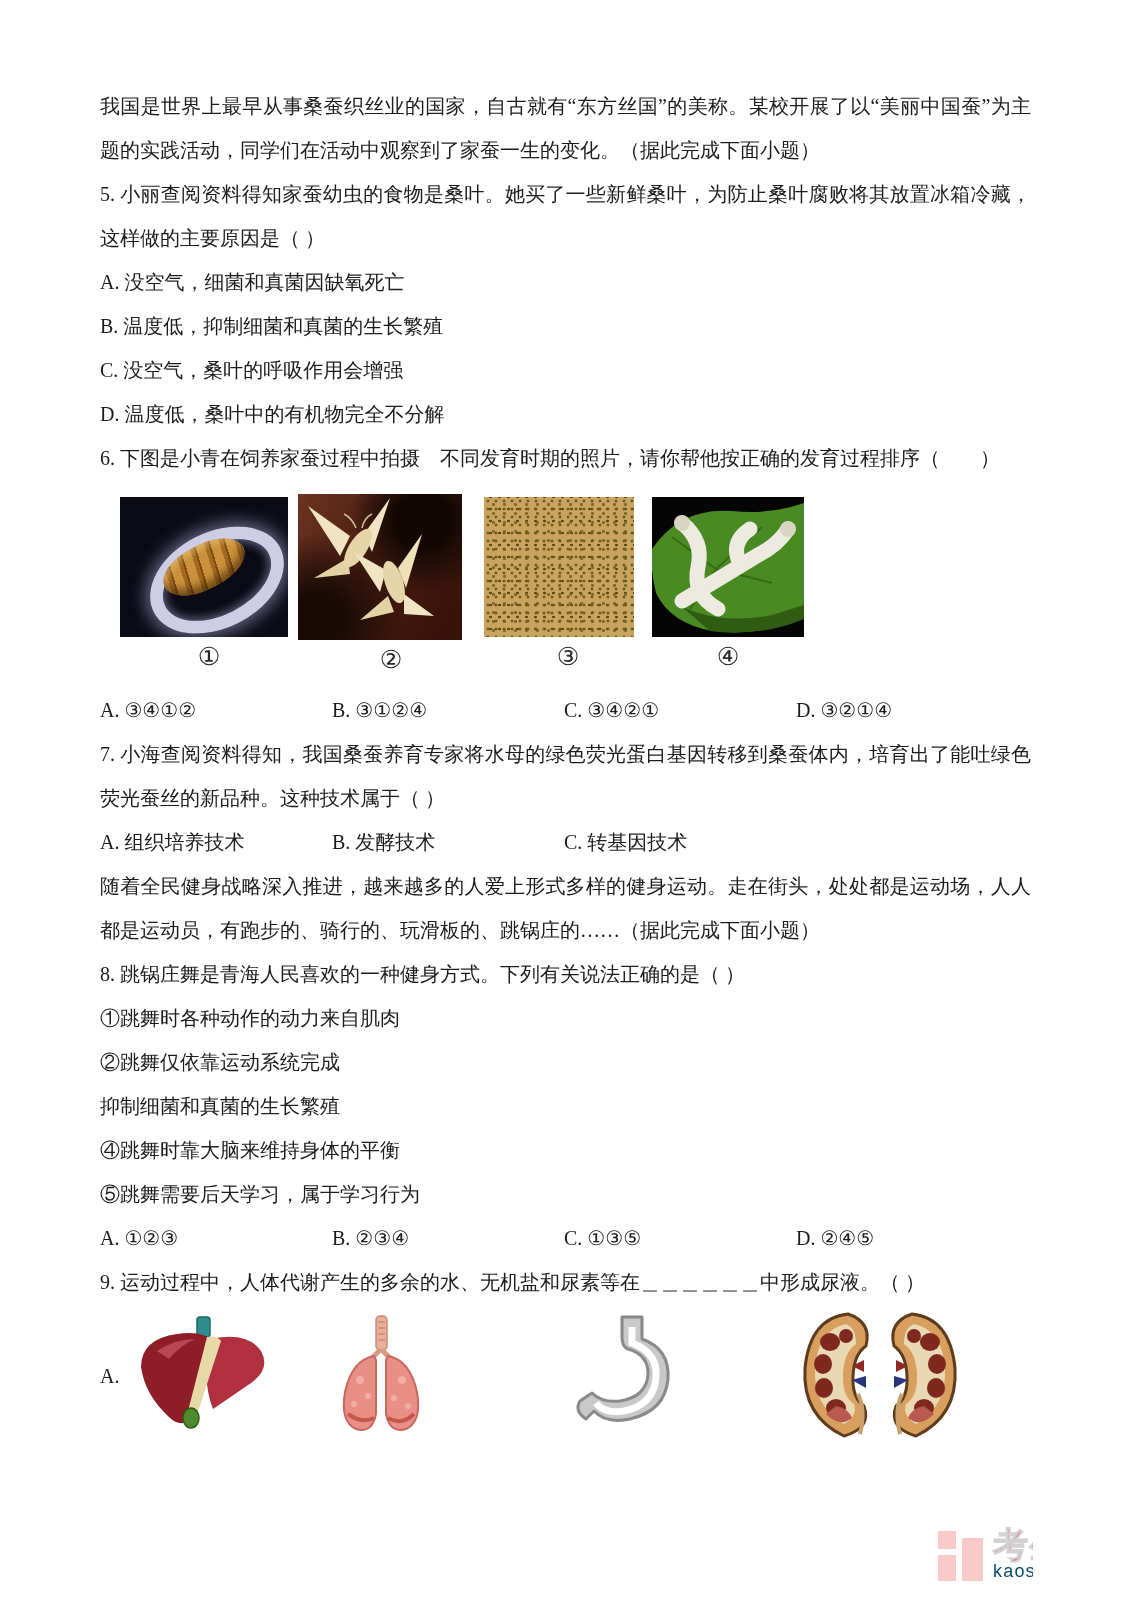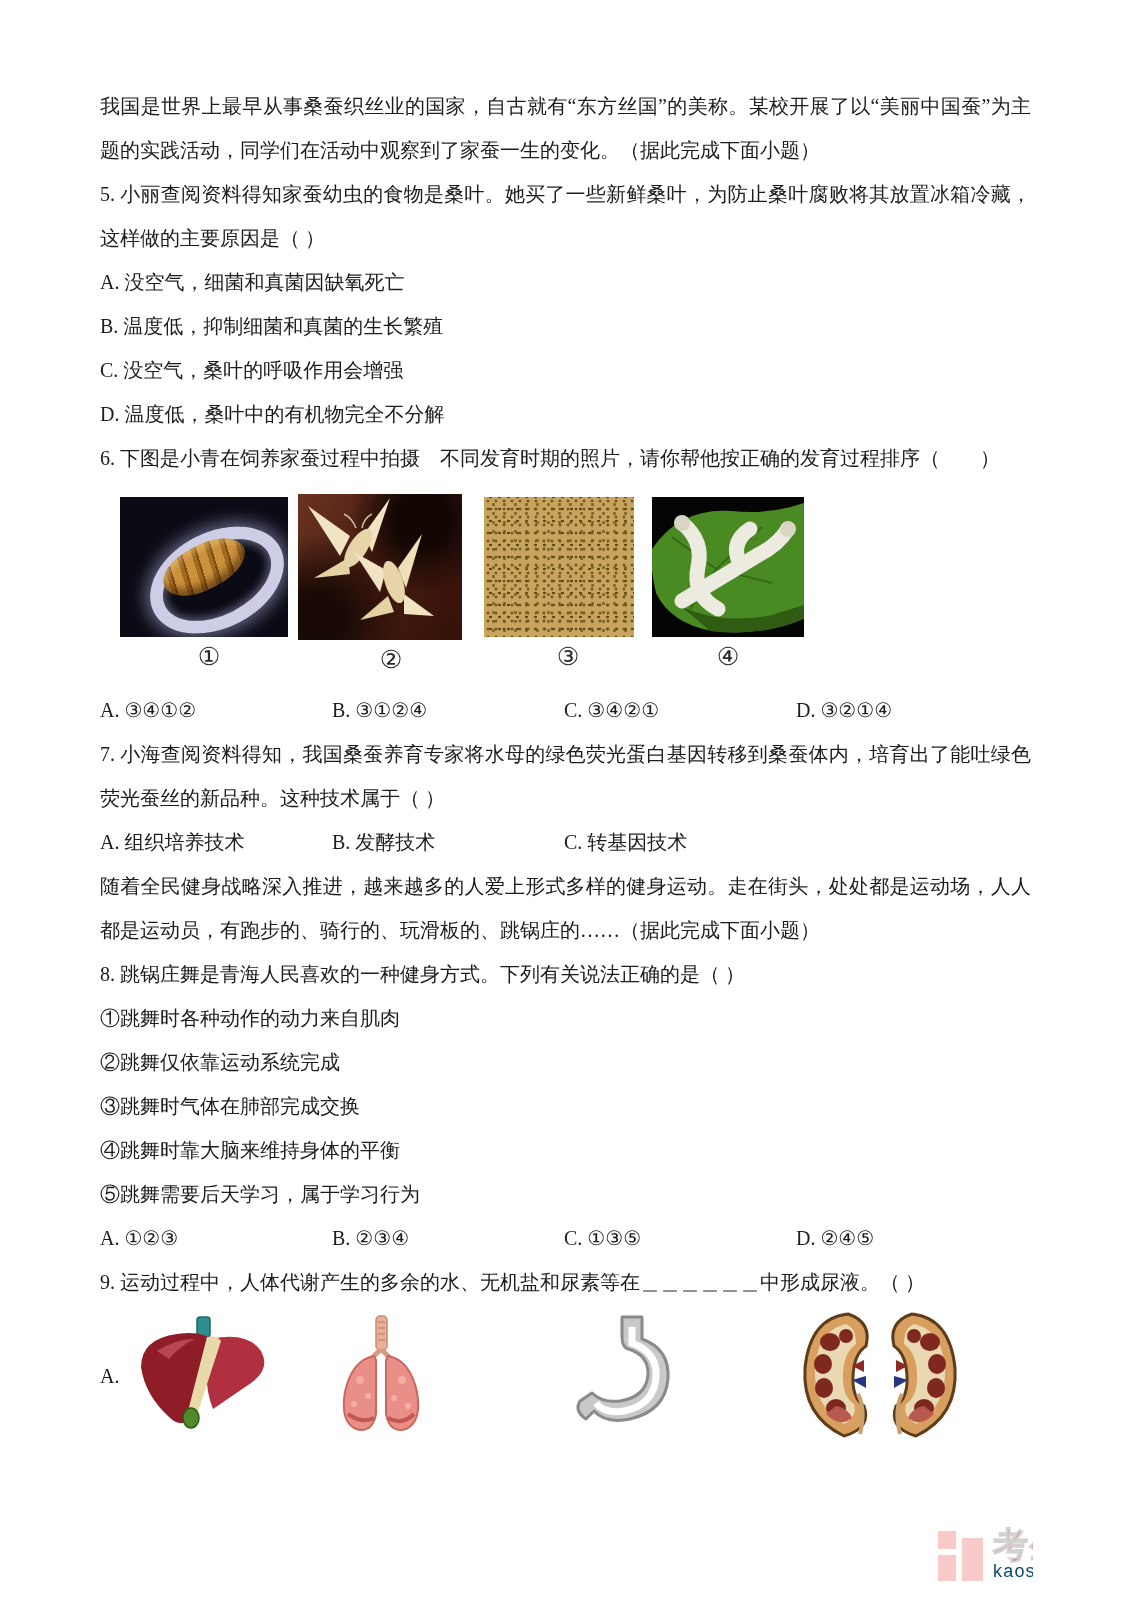--- a/index.html
+++ b/index.html
@@ -148,7 +148,7 @@
     <p class="para">8. 跳锅庄舞是青海人民喜欢的一种健身方式。下列有关说法正确的是（      ）</p>
     <p class="optline">①跳舞时各种动作的动力来自肌肉</p>
     <p class="optline">②跳舞仅依靠运动系统完成</p>
-    <p class="optline">③跳舞时气体在肺部完成交换</p>
+    <p class="optline">抑制细菌和真菌的生长繁殖</p>
     <p class="optline">④跳舞时靠大脑来维持身体的平衡</p>
     <p class="optline">⑤跳舞需要后天学习，属于学习行为</p>
     <div class="optgrid">

